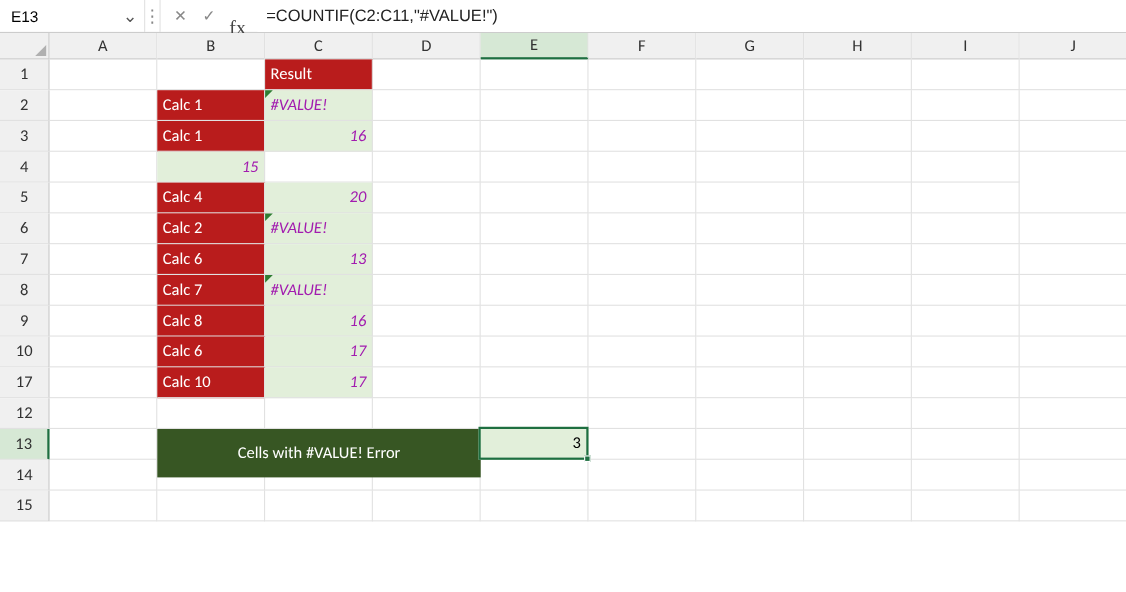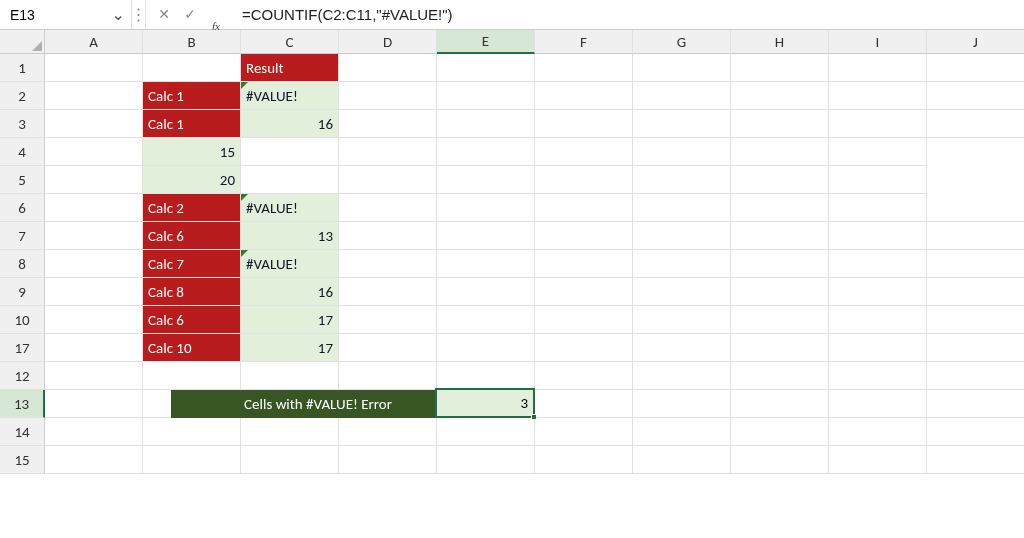--- a/index.html
+++ b/index.html
@@ -12,7 +12,7 @@
     .fb-separator { width: 14px; display: flex; align-items: center; justify-content: center; color: #888; border-right: 1px solid #e1e1e1; }
     .fb-buttons { display: flex; align-items: center; gap: 2px; padding: 0 6px; }
     .fb-btn { width: 24px; height: 24px; display: flex; align-items: center; justify-content: center; color: #888; cursor: pointer; font-size: 14px; }
-    .fb-btn.fx { font-style: italic; font-family: 'Times New Roman', serif; color: #444; font-size: 11px; margin-top: 22px; }
+    .fb-btn.fx { font-family: 'Times New Roman', serif; color: #444; font-size: 18px; margin-top: 22px; }
     .formula-input { flex: 1; border: none; font-size: 15px; padding: 0 8px; outline: none; color: #222; }
 
     .grid-area { display: flex; height: calc(100% - 30px); }

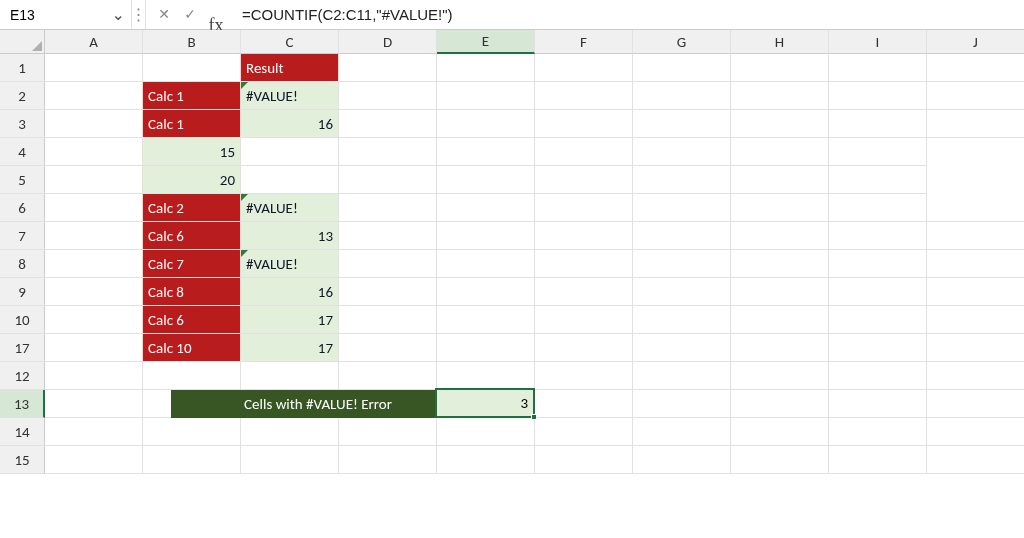--- a/index.html
+++ b/index.html
@@ -35,7 +35,7 @@
     .row-header { height: 28px; }
 
     .dark-green-bg { background: #b91c1c; color: #fff; }
-    .light-green-bg { background: #e2efda; color: #0f172a; }
+    .light-green-bg { background: #e2efda; color: #a21caf; font-style: italic; }
     .align-right { justify-content: flex-end; }
     .align-left { justify-content: flex-start; }
 

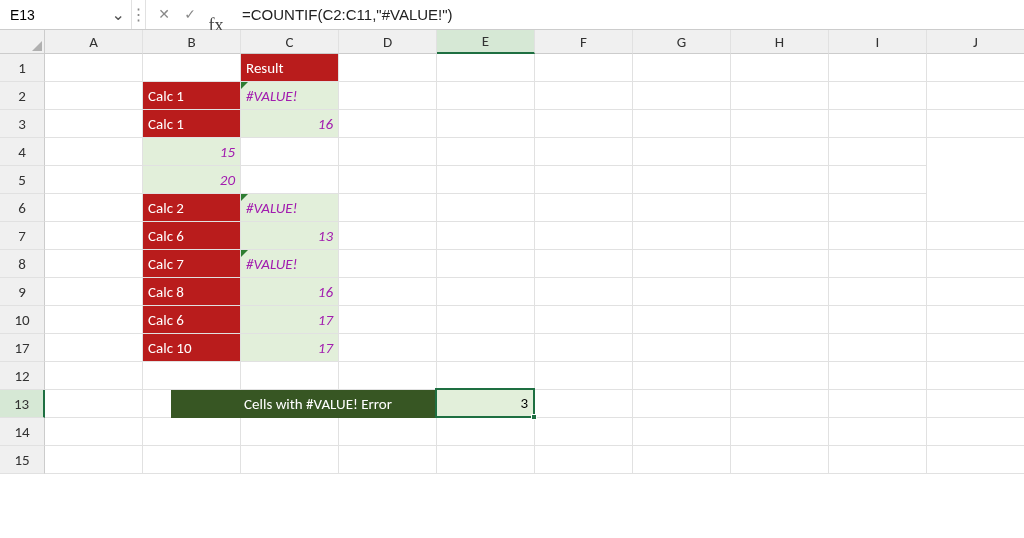--- a/index.html
+++ b/index.html
@@ -146,6 +146,7 @@
         </div>
         <div class="cell-row">
           <div class="cell"></div>
+          <div class="cell dark-green-bg">Calc 4</div>
           <div class="cell light-green-bg align-right">20</div>
           <div class="cell"></div>
           <div class="cell"></div>

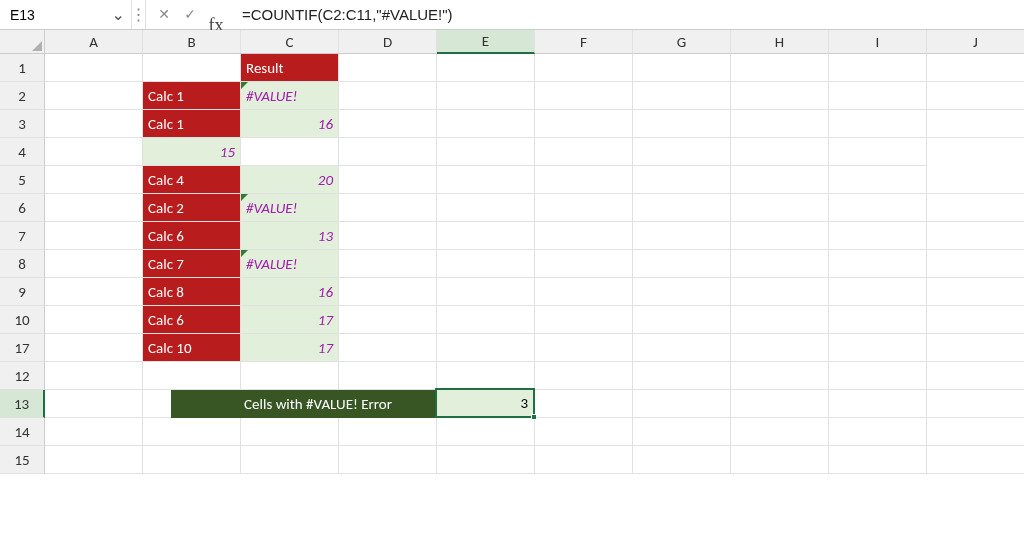--- a/index.html
+++ b/index.html
@@ -276,7 +276,7 @@
           <div class="cell"></div>
           <div class="cell"></div>
         </div>
-        <div class="merged-label" style="left: 98px; top: 336px; width: 294px; height: 28px; margin-left: 28px;">Cells with #VALUE! Error</div>
+        <div class="merged-label" style="left: 98px; top: 336px; width: 294px; height: 44px;">Cells with #VALUE! Error</div>
         <div class="result-cell" style="left: 390px; top: 334px; width: 100px; height: 30px;">3<div class="fill-handle"></div></div>
       </div>
   </div>

